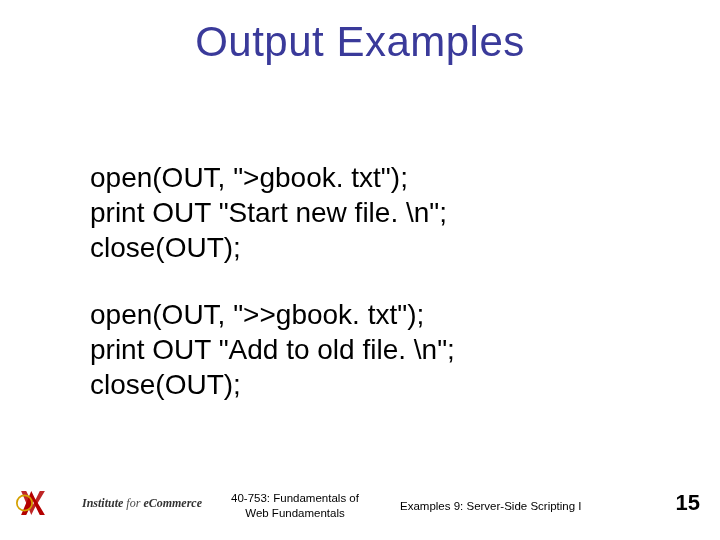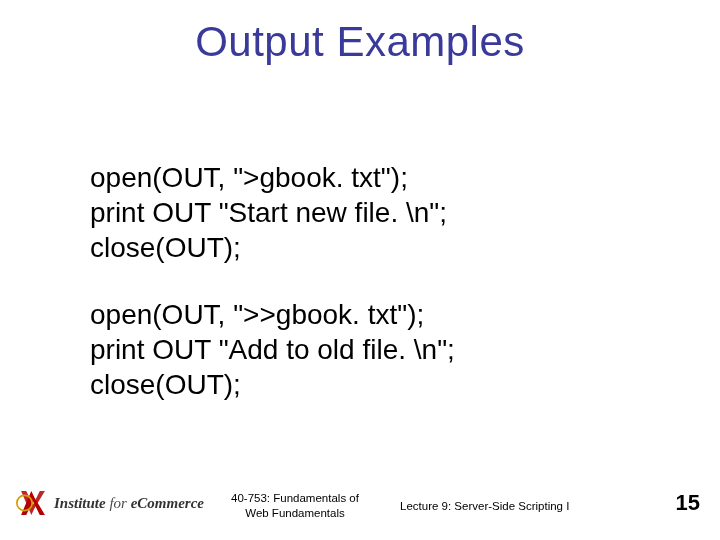--- a/index.html
+++ b/index.html
@@ -67,9 +67,10 @@
   .logo-text {
     font-family: "Times New Roman", serif;
     font-style: italic;
-    font-size: 15px;
+    font-size: 12px;
     color: #4a4a4a;
     line-height: 1.0;
+    margin-left: 28px;
   }
   .logo-text .inst {
     font-weight: bold;

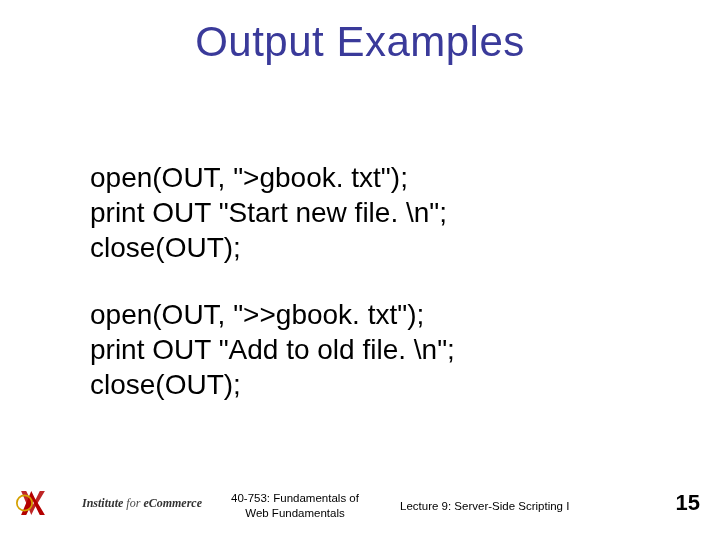--- a/index.html
+++ b/index.html
@@ -150,7 +150,7 @@
       <div>Web Fundamentals</div>
     </div>
 
-    <div class="foot-center-right">Lecture 9: Server-Side Scripting I</div>
+    <div class="foot-center-right">Examples 9: Server-Side Scripting I</div>
 
     <div class="page-num">15</div>
   </div>

